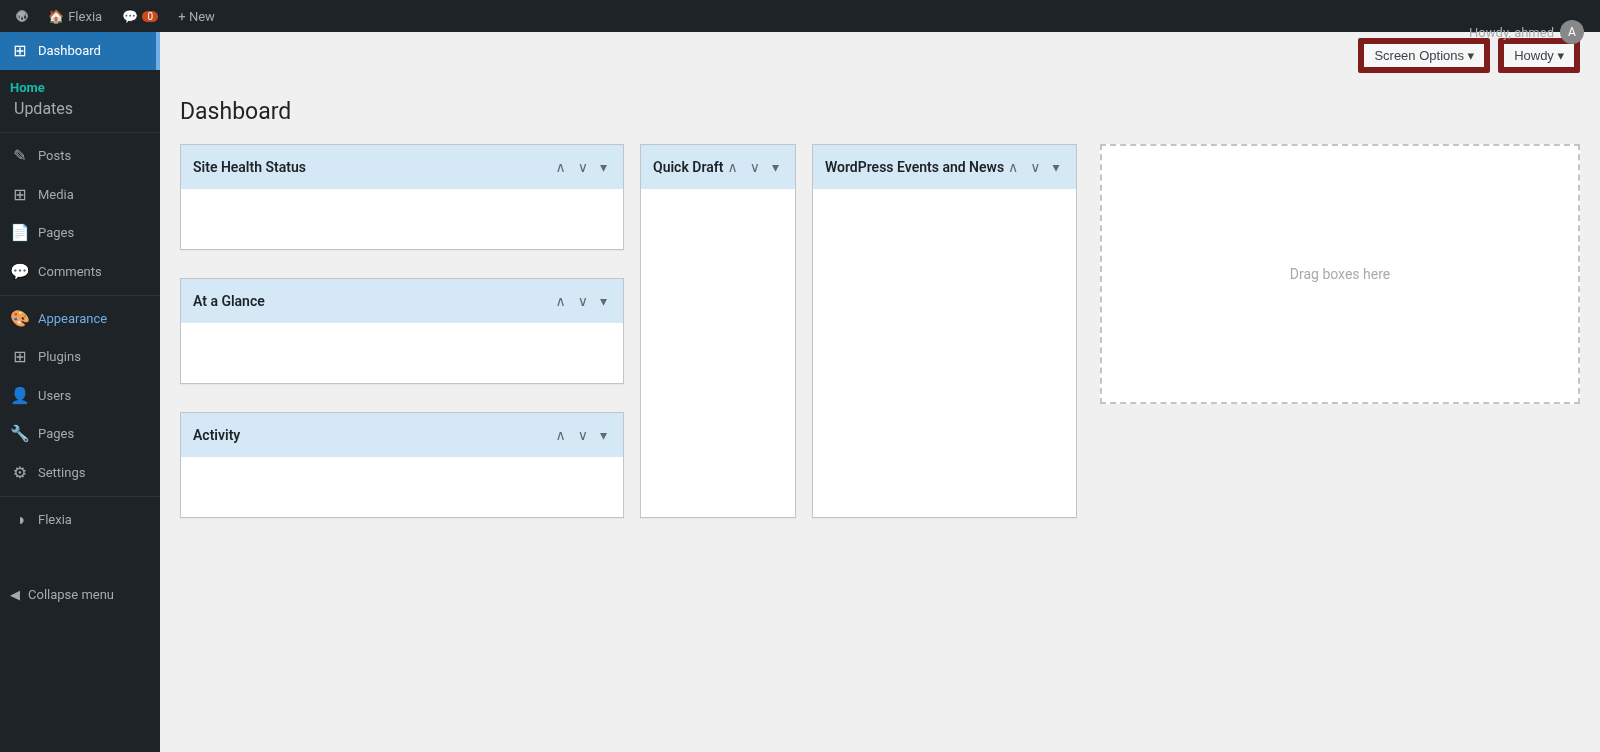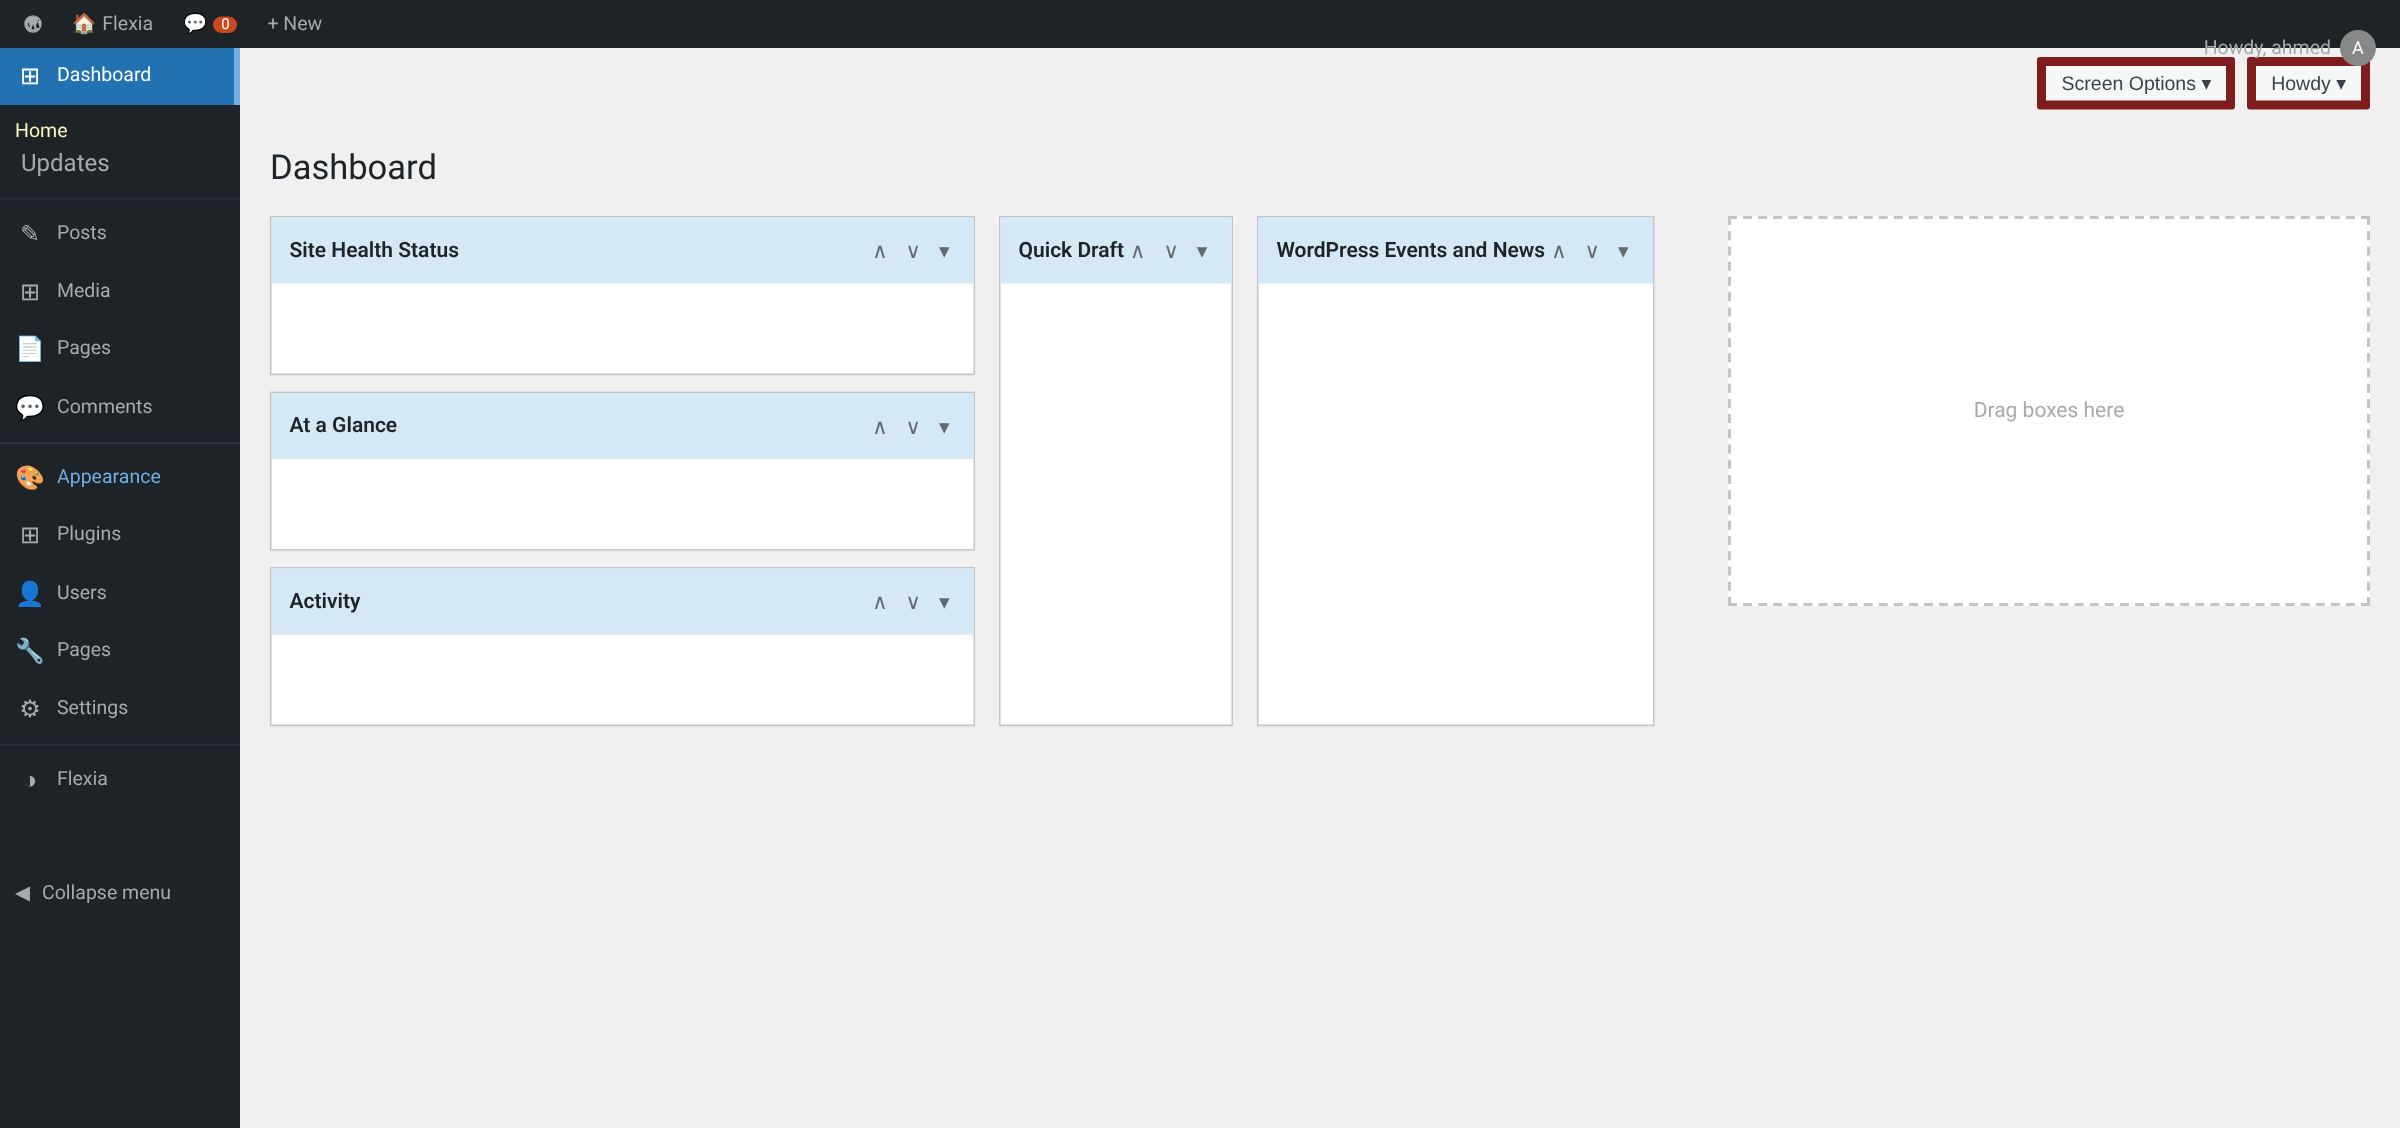--- a/index.html
+++ b/index.html
@@ -90,7 +90,7 @@
     .menu-item.appearance-item { color: #72aee6; }
     .menu-separator { height: 1px; background: #2c3338; margin: 4px 0; }
     .menu-home-section { padding: 4px 0; }
-    .menu-home { padding: 6px 10px 2px; color: #fef9c3; cursor: pointer; font-size: 13px; font-weight: 400; }
+    .menu-home { padding: 6px 10px 2px; color: #14b8a6; cursor: pointer; font-size: 13px; font-weight: 700; }
     .menu-updates { padding: 2px 10px 6px 14px; color: #a7aaad; cursor: pointer; font-size: 16px; }
     .collapse-menu {
       display: flex; align-items: center; gap: 8px;

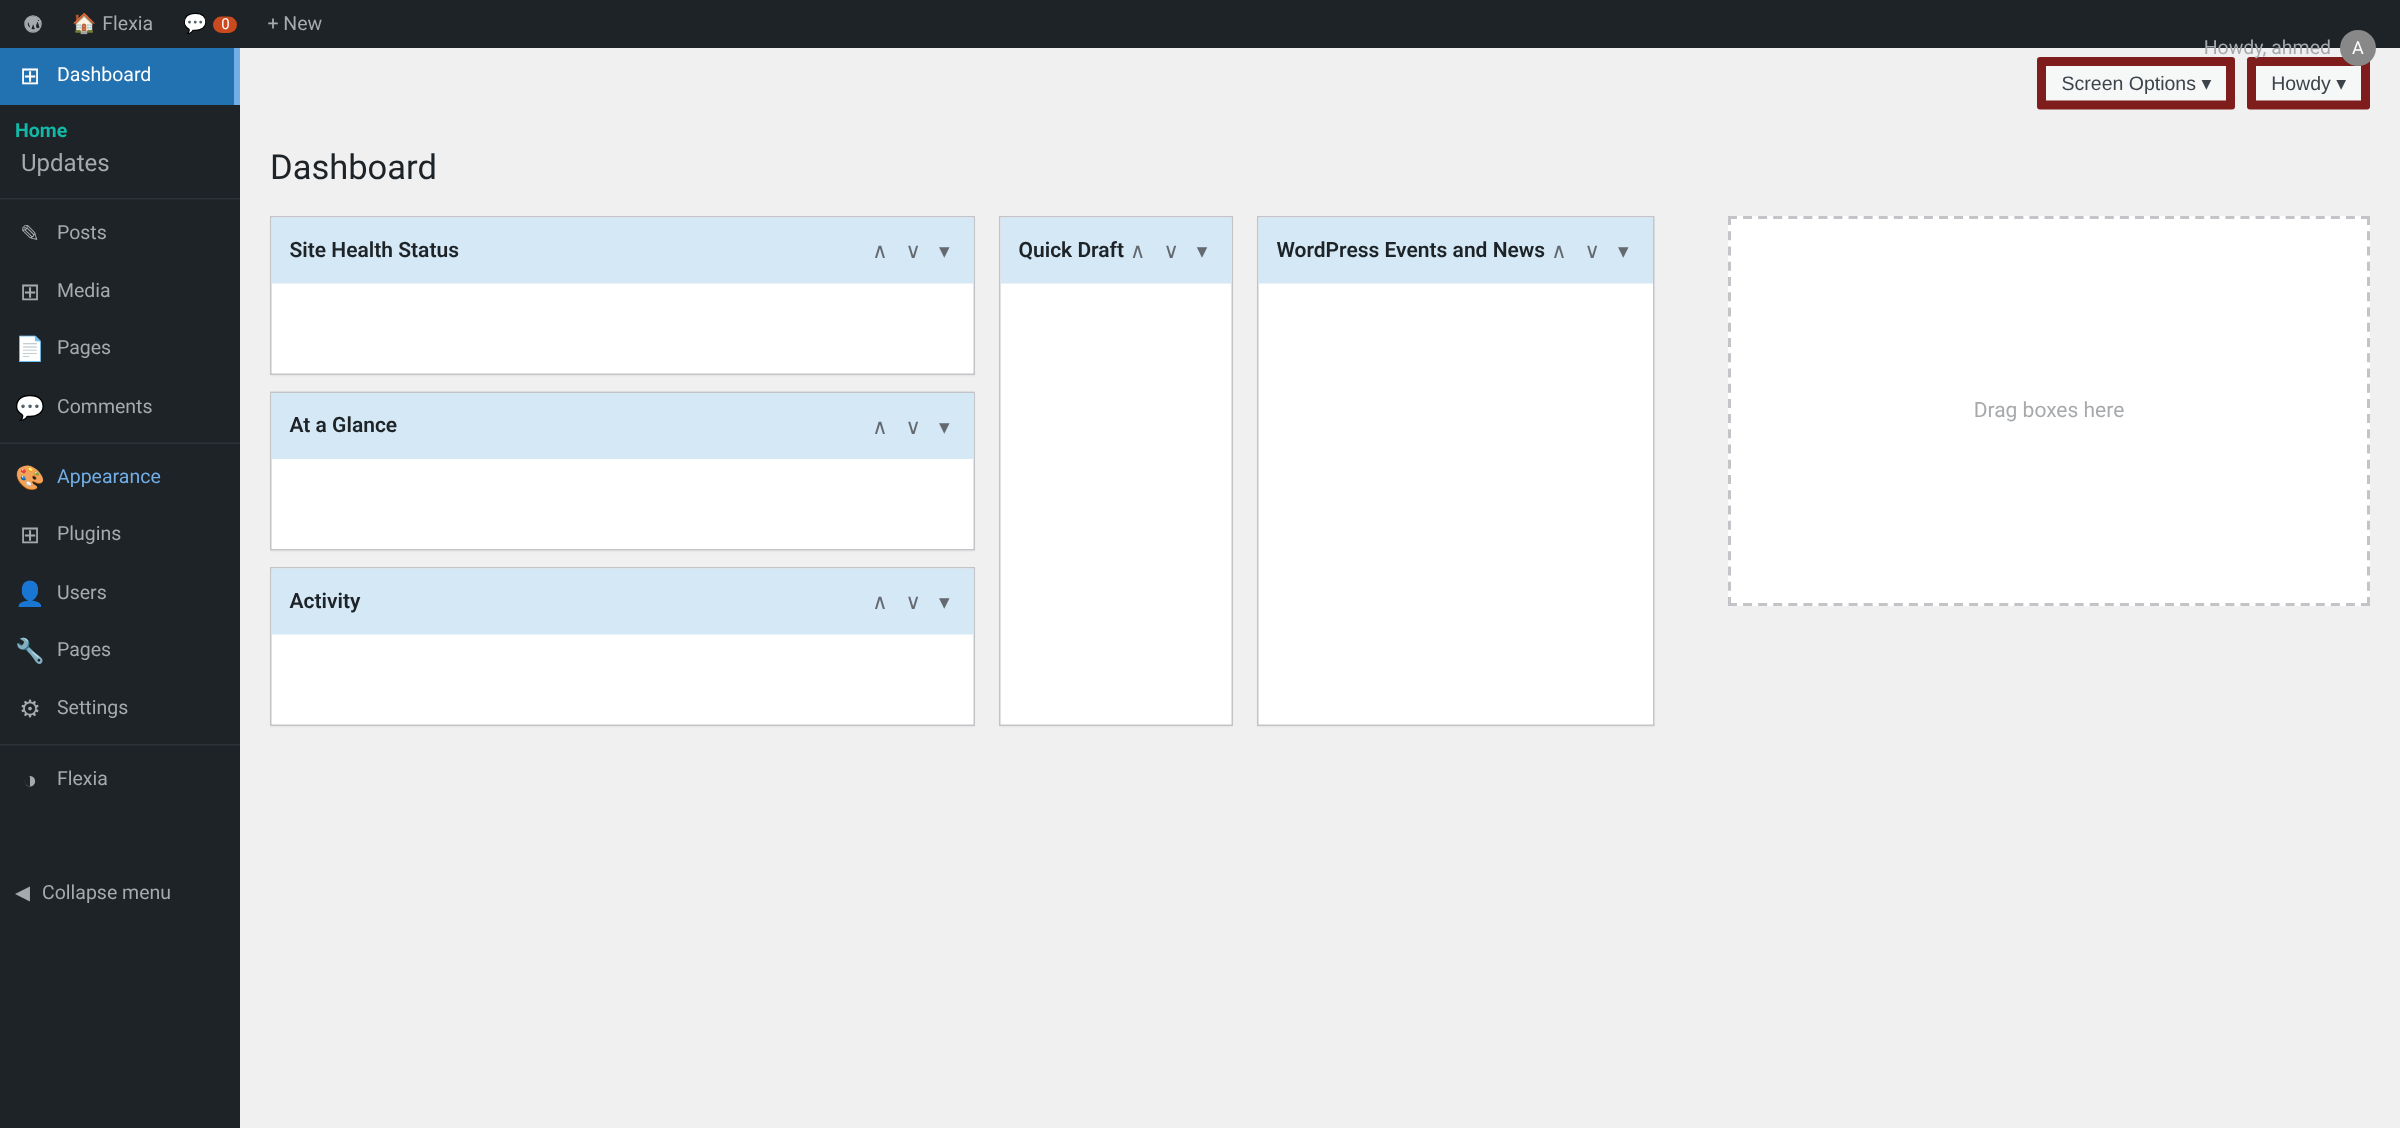--- a/index.html
+++ b/index.html
@@ -145,7 +145,7 @@
       flex: 1;
       display: flex;
       flex-direction: column;
-      gap: 11px;
+      gap: 28px;
     }
     .widgets-col-right {
       flex: 1;

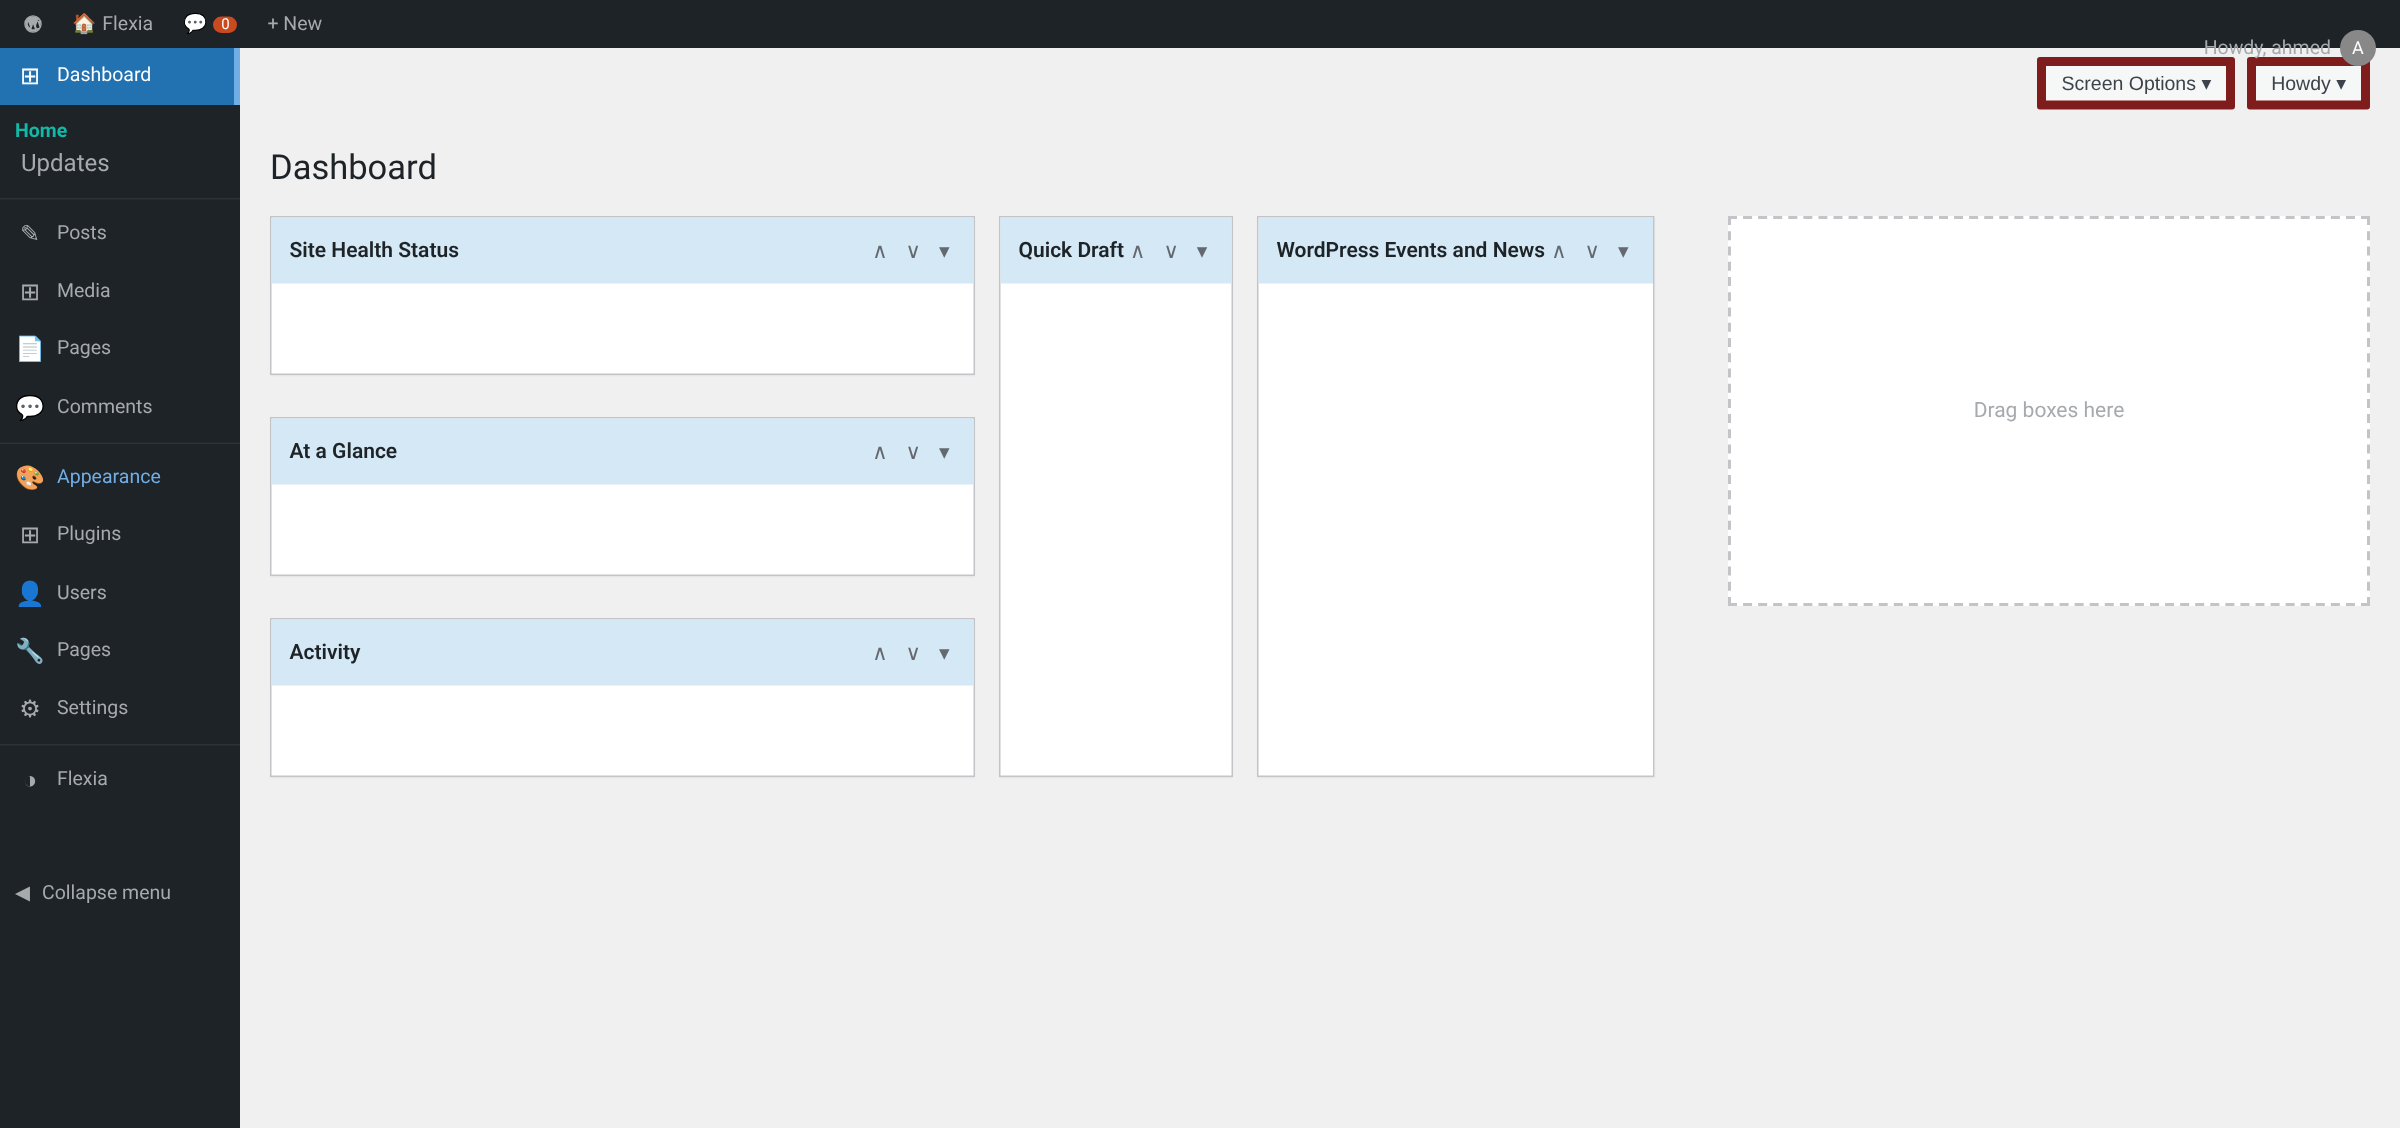--- a/index.html
+++ b/index.html
@@ -154,7 +154,7 @@
       gap: 16px;
     }
     .widgets-col-far-right {
-      width: 428px;
+      width: 480px;
     }
 
     

